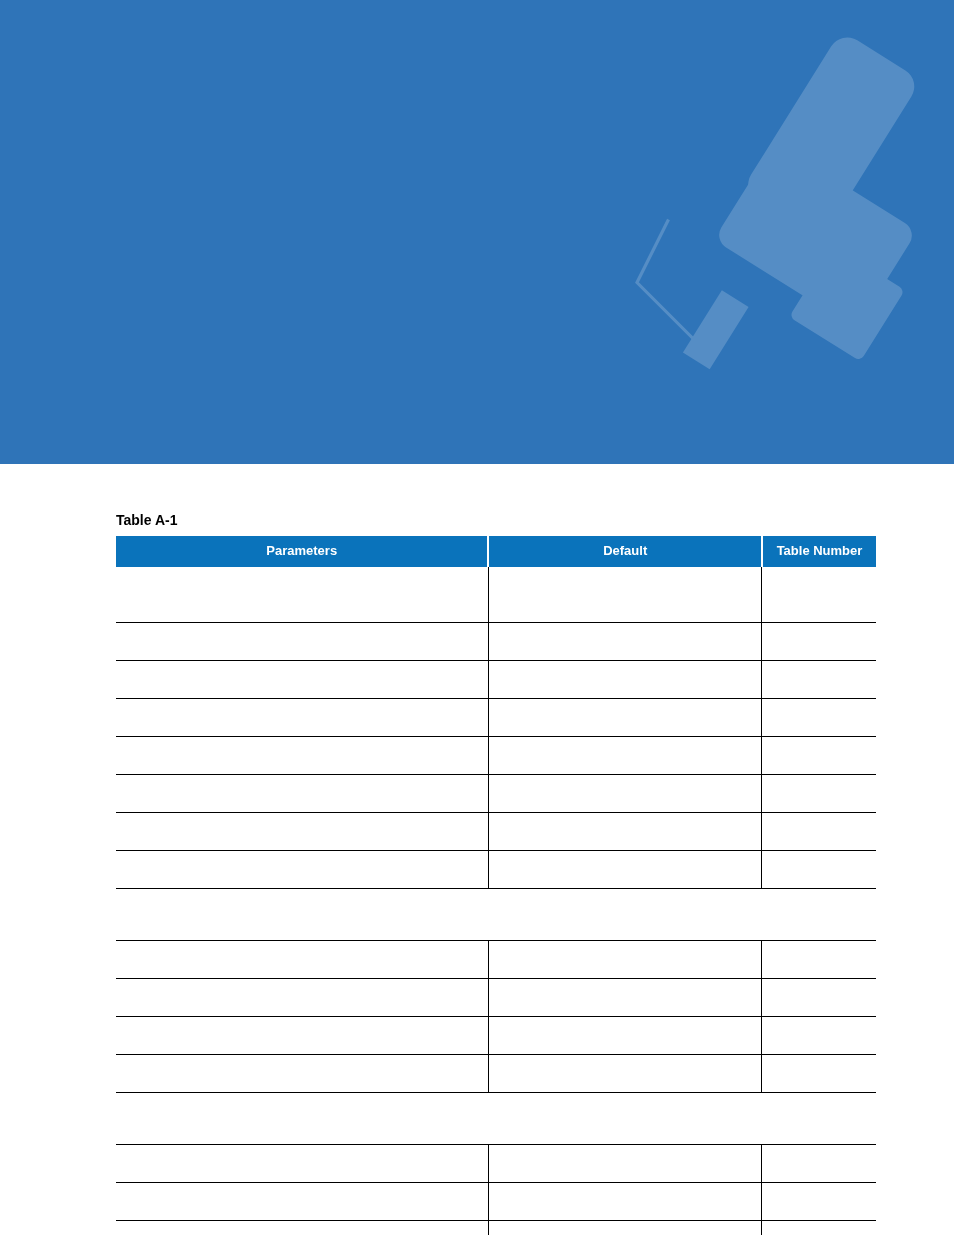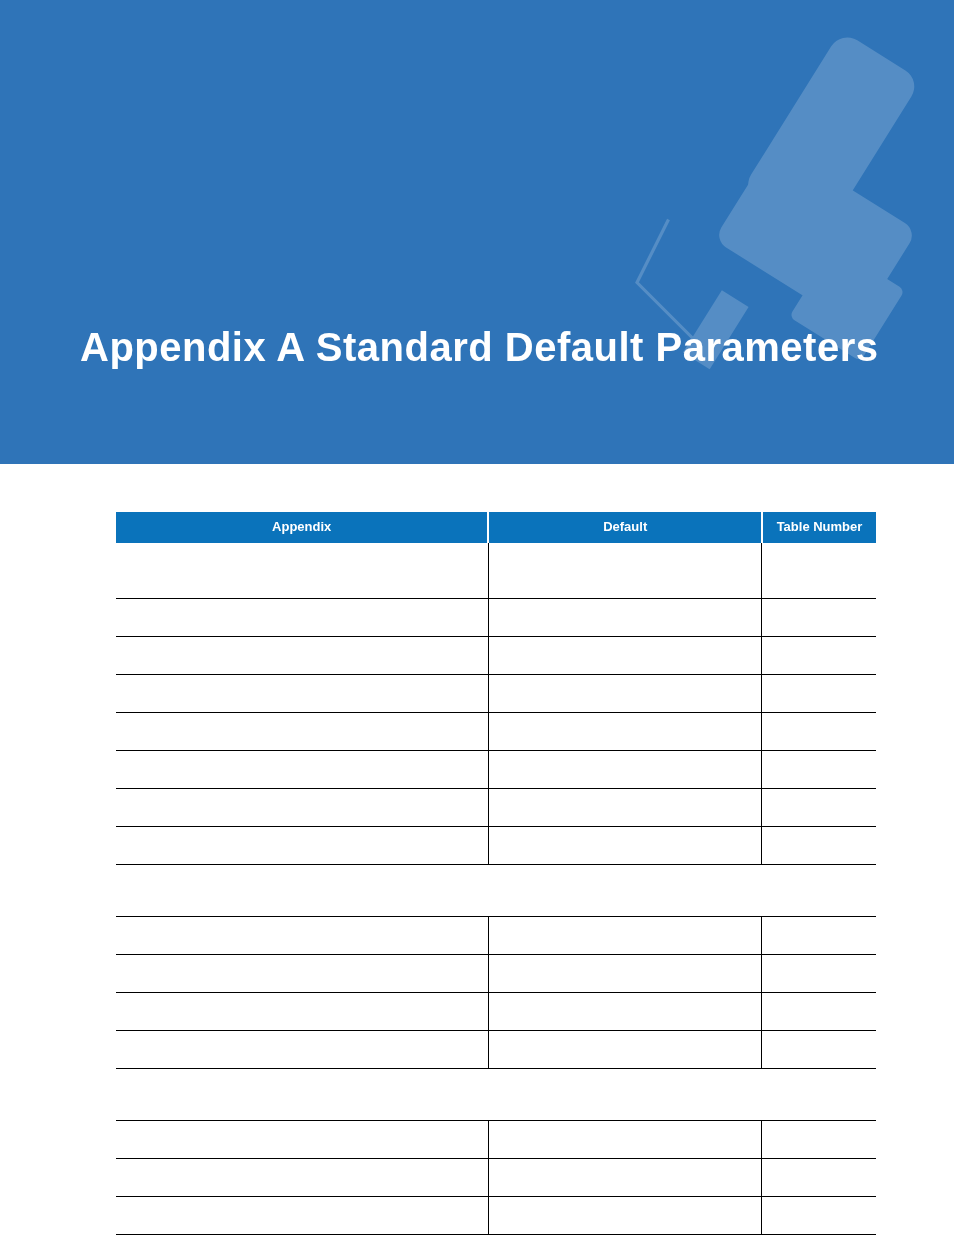--- a/index.html
+++ b/index.html
@@ -88,7 +88,6 @@
     </g>
     <polyline points="90,190 60,250 120,310" fill="none" stroke="#ffffff" stroke-width="3"></polyline>
   </svg>
-  <h1 class="banner-title">Appendix A  Standard Default Parameters</h1>
 </div>
 
 <div class="content">

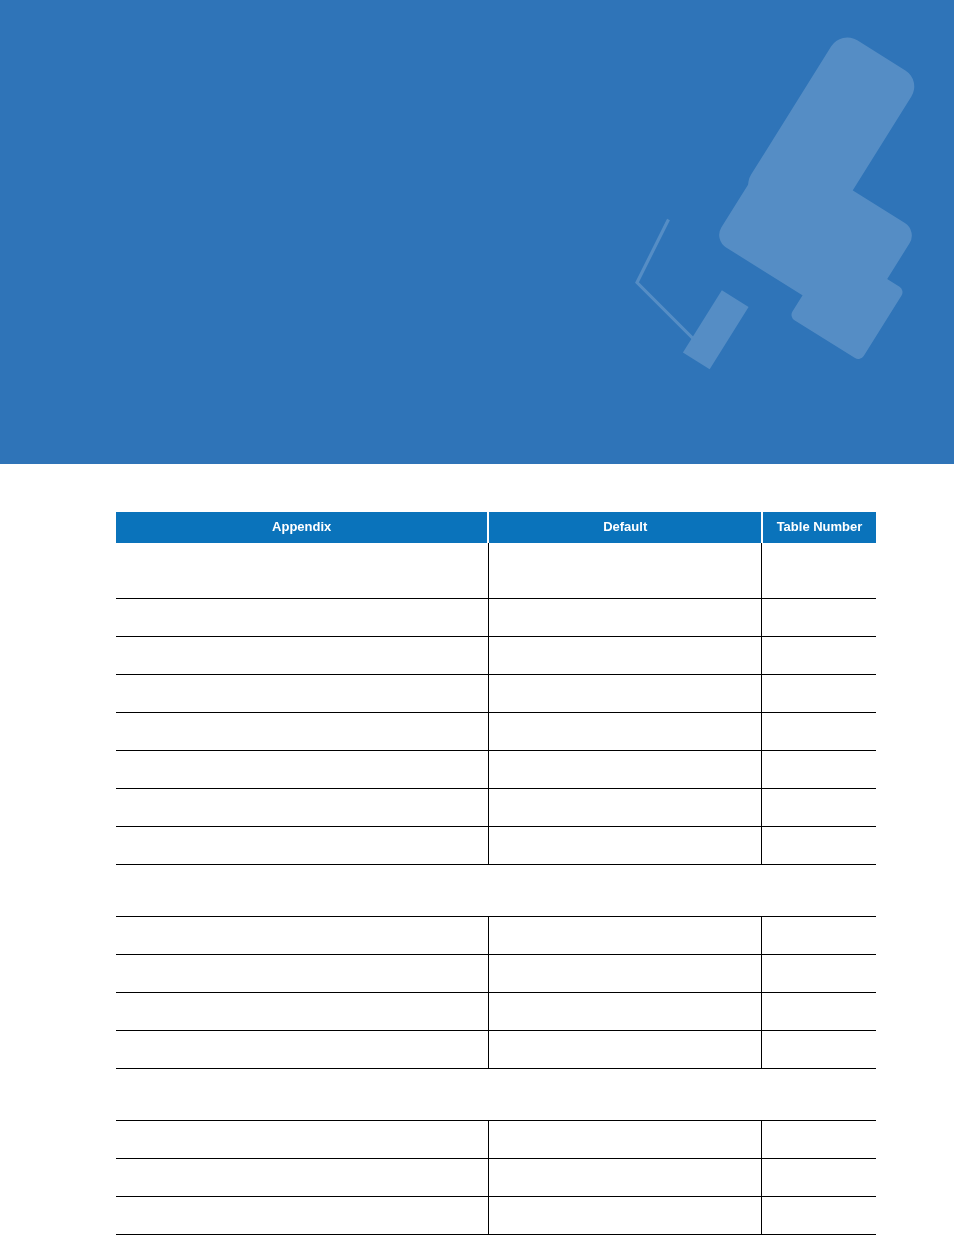--- a/index.html
+++ b/index.html
@@ -91,6 +91,7 @@
 </div>
 
 <div class="content">
+  <div class="table-label">Table A-1</div>
 
   <table class="params">
     <thead>

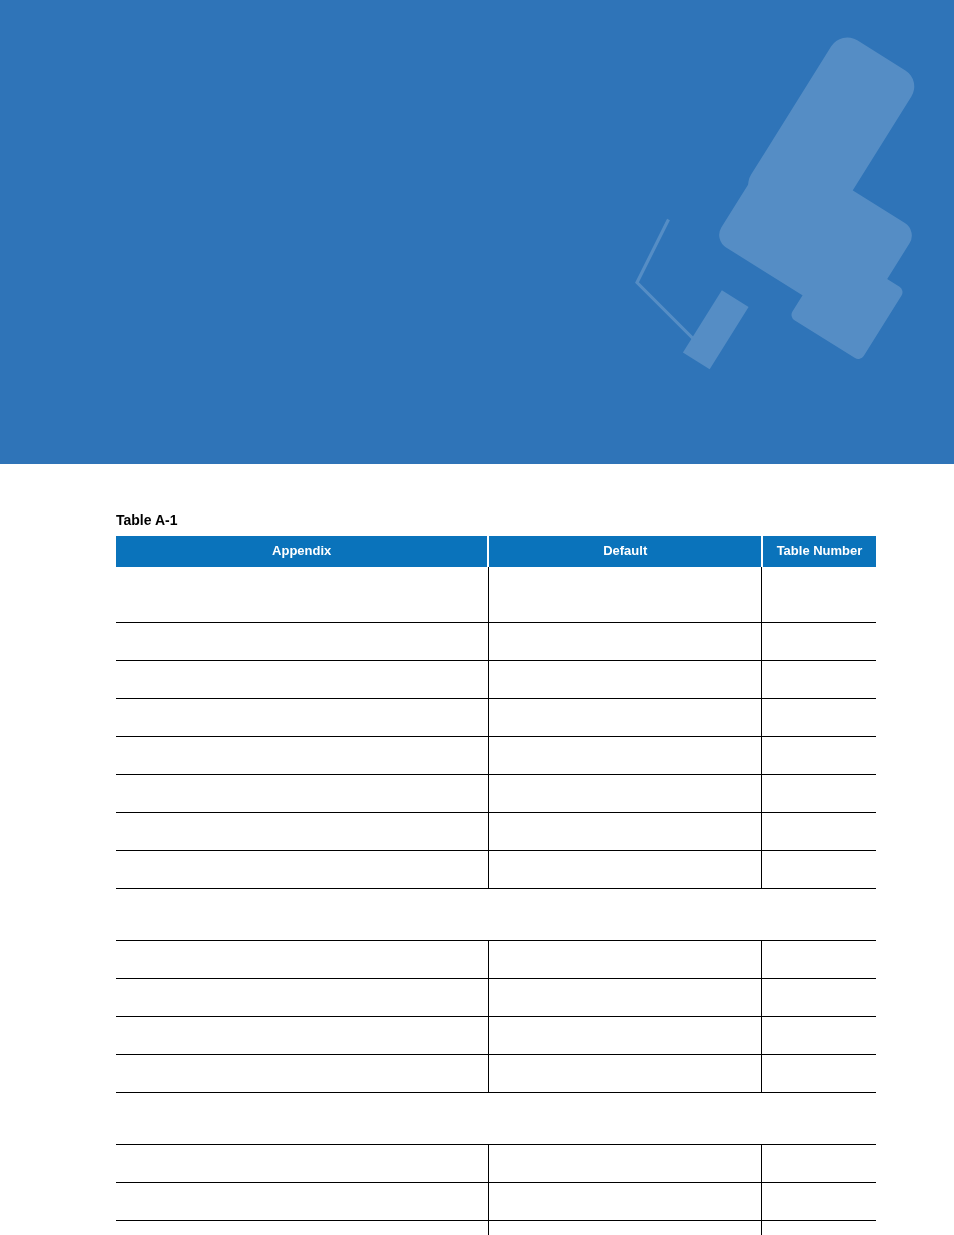--- a/index.html
+++ b/index.html
@@ -96,7 +96,7 @@
   <table class="params">
     <thead>
       <tr>
-        <th class="col-param">Appendix</th>
+        <th class="col-param">Parameters</th>
         <th class="col-default">Default</th>
         <th class="col-page">Table Number</th>
       </tr>

